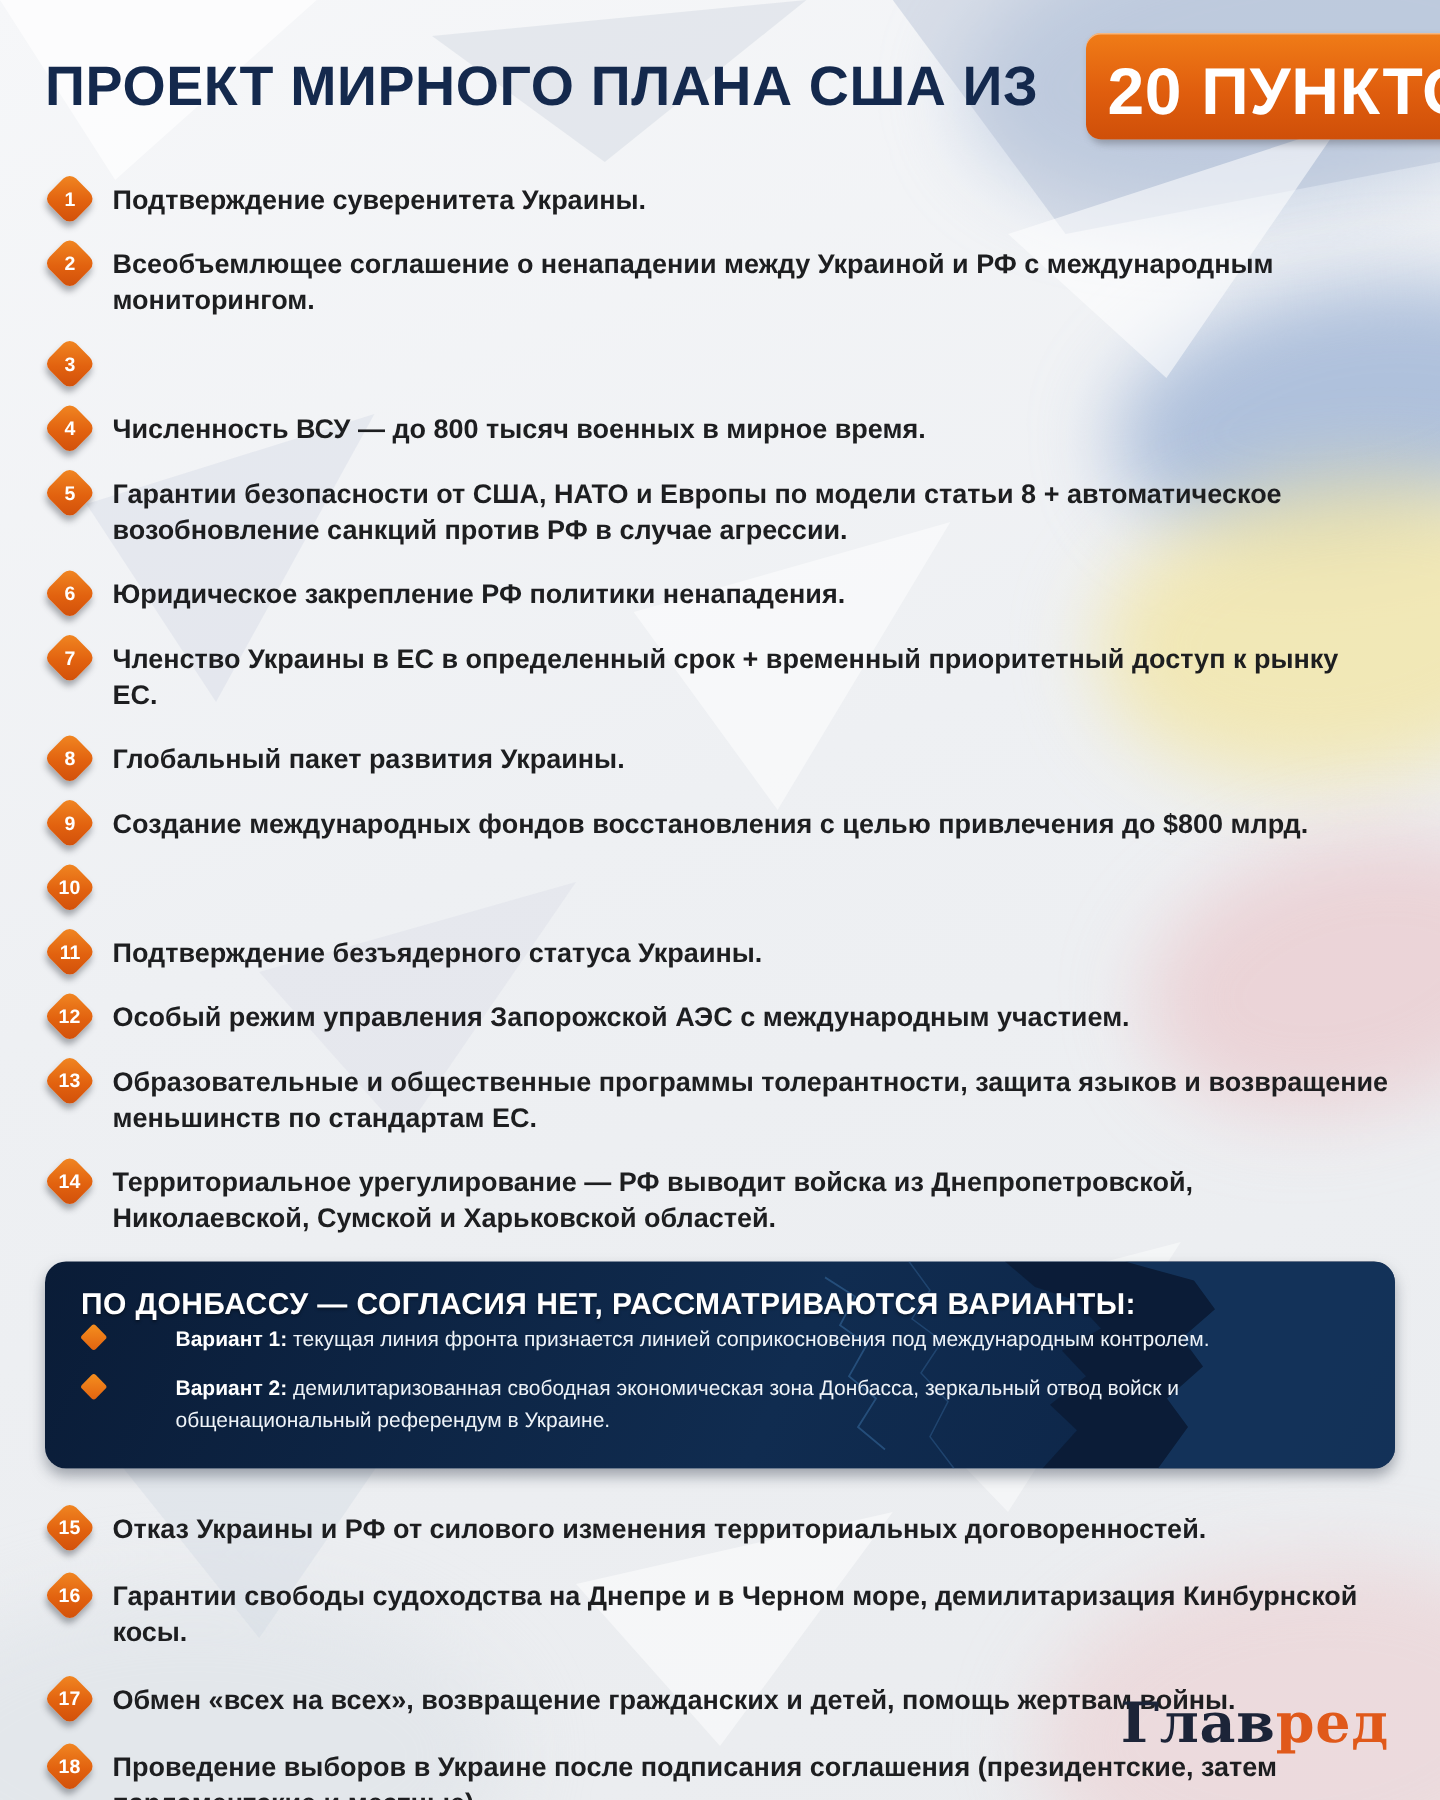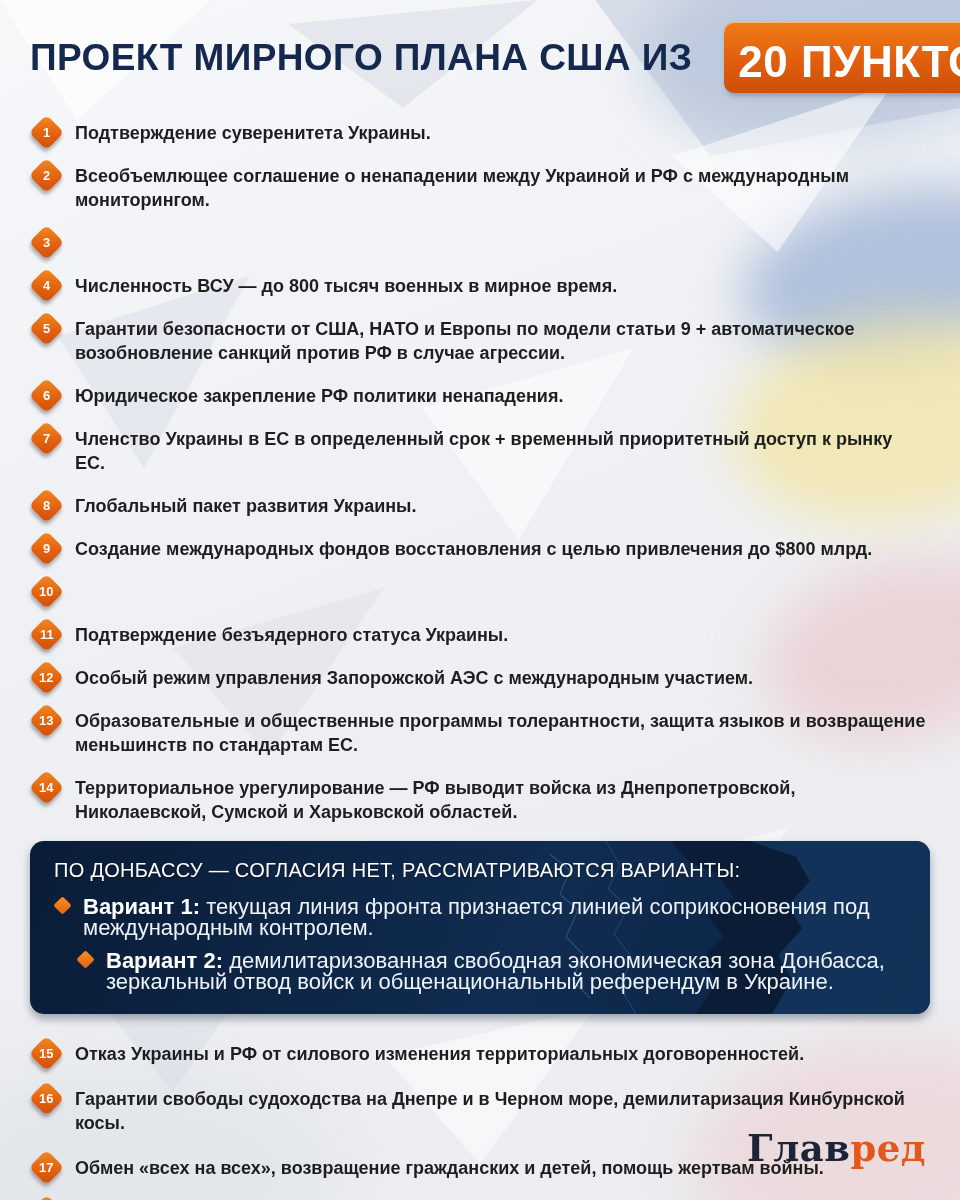--- a/index.html
+++ b/index.html
@@ -157,7 +157,7 @@
           <div class="pt-marker">
             <span>5</span>
           </div>
-          <div class="pt-text">Гарантии безопасности от США, НАТО и Европы по модели статьи 9 + автоматическое возобновление санкций против РФ в случае агрессии.</div>
+          <div class="pt-text">Гарантии безопасности от США, НАТО и Европы по модели статьи 8 + автоматическое возобновление санкций против РФ в случае агрессии.</div>
         </div>
 
         <div class="point">

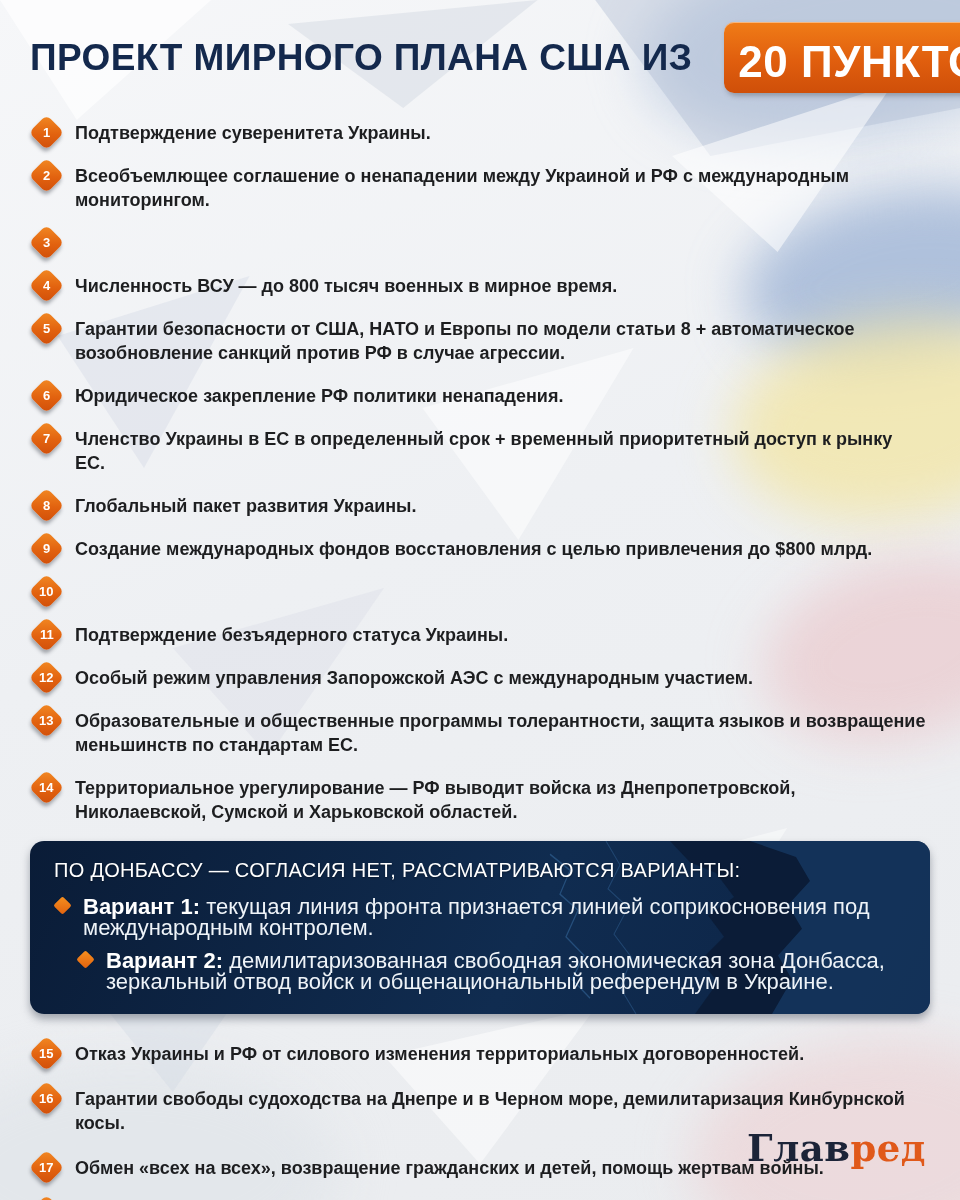--- a/index.html
+++ b/index.html
@@ -72,7 +72,7 @@
   .donbas-map{position:absolute; top:0; right:0; width:420px; height:100%; opacity:.9;}
   .donbas-content{position:relative; z-index:2;}
   .donbas-header{
-    color:#ffffff; font-size:20px; font-weight:normal; letter-spacing:.3px; margin-bottom:14px;
+    color:#ffffff; font-size:20px; font-weight:bold; letter-spacing:.3px; 
     text-shadow:0 1px 2px rgba(0,0,0,.4);
   }
   .variant{display:flex; align-items:flex-start; margin-bottom:12px;}

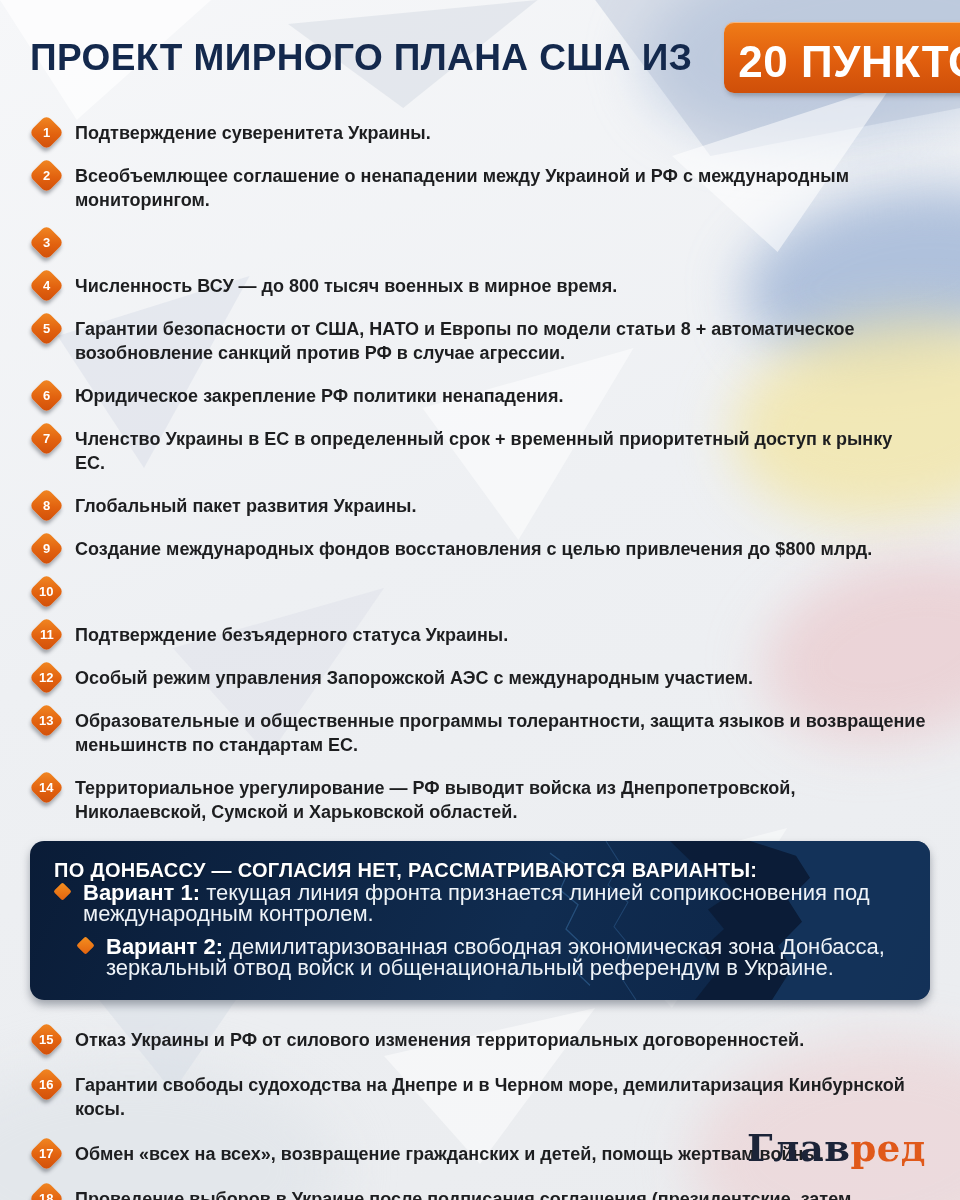--- a/index.html
+++ b/index.html
@@ -82,7 +82,7 @@
     transform:rotate(45deg); border-radius:2px;
     background:linear-gradient(135deg,#f5901f,#e2620f);
   }
-  .var-text{font-size:22px; line-height:21px; color:#eef3f8; max-width:800px;}
+  .var-text{font-size:14px; line-height:21px; color:#eef3f8; max-width:800px;margin-left:34px;}
   .var-label{font-weight:bold; color:#ffffff;}
 
   

